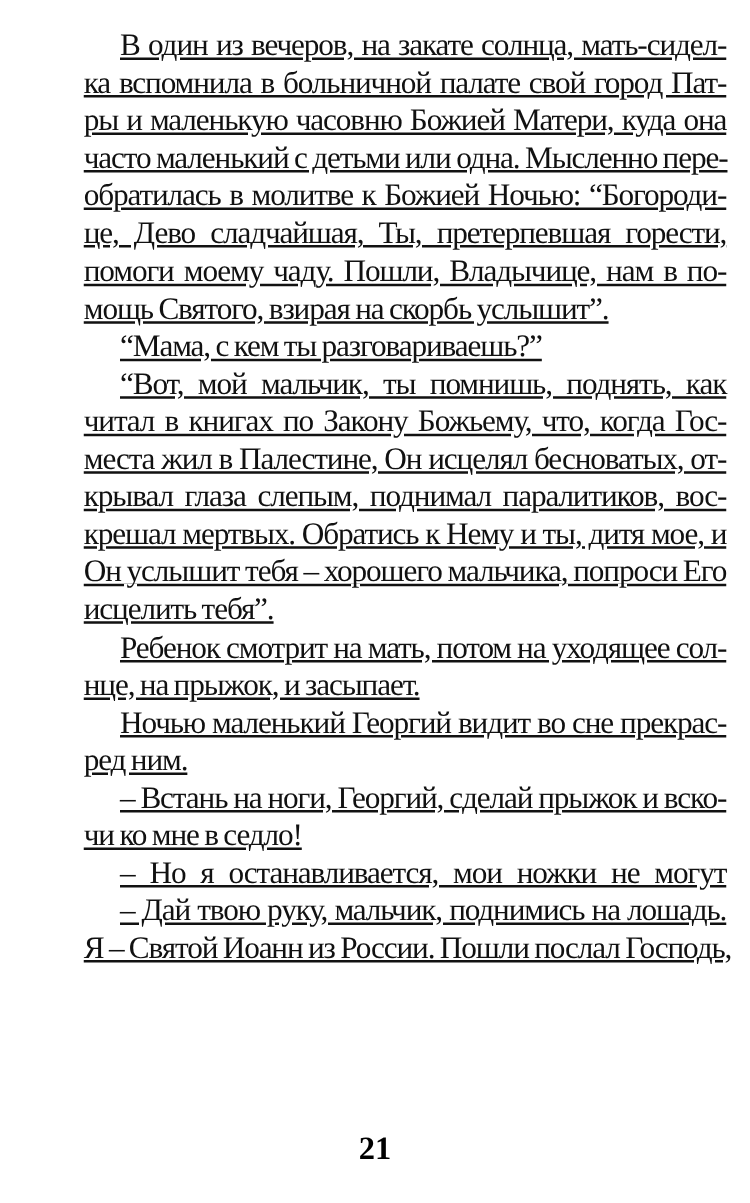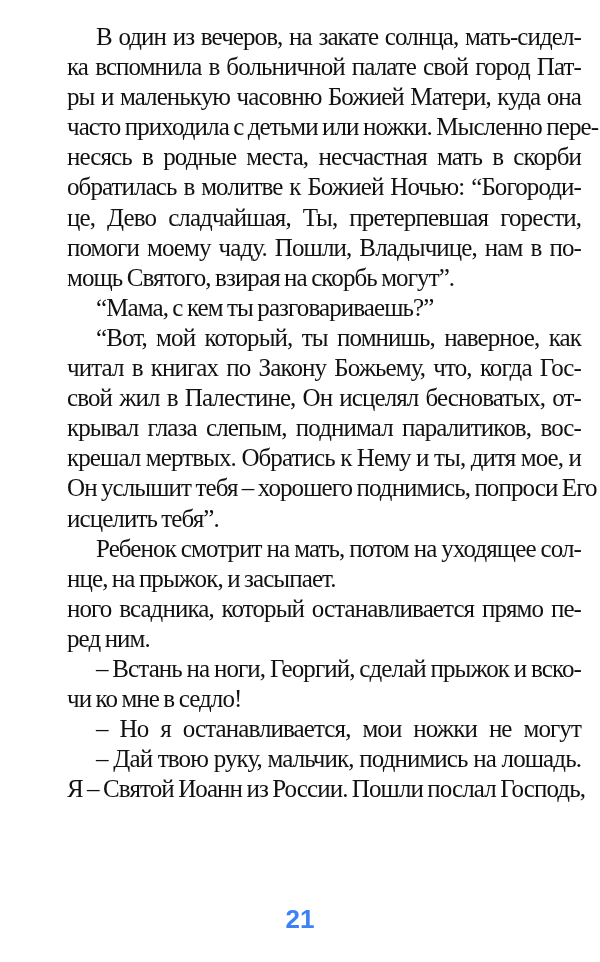--- a/index.html
+++ b/index.html
@@ -20,6 +20,7 @@
       left: 67px;
       top: 22px;
       width: 514px;
+      text-decoration: underline;
     }
     .line {
       display: block;

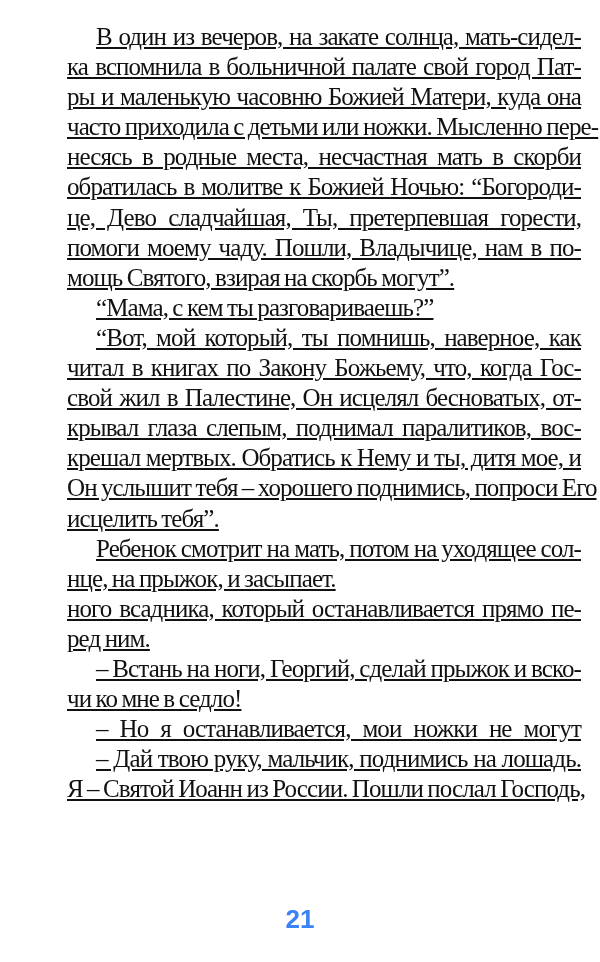--- a/index.html
+++ b/index.html
@@ -58,7 +58,7 @@
   <span class="line indent">В один из вечеров, на закате солнца, мать-сидел-</span>
   <span class="line">ка вспомнила в больничной палате свой город Пат-</span>
   <span class="line">ры и маленькую часовню Божией Матери, куда она</span>
-  <span class="line">часто приходила с детьми или ножки. Мысленно пере-</span>
+  <span class="line">часто маленький с детьми или одна. Мысленно пере-</span>
   <span class="line">несясь в родные места, несчастная мать в скорби</span>
   <span class="line">обратилась в молитве к Божией Ночью: “Богороди-</span>
   <span class="line">це, Дево сладчайшая, Ты, претерпевшая горести,</span>

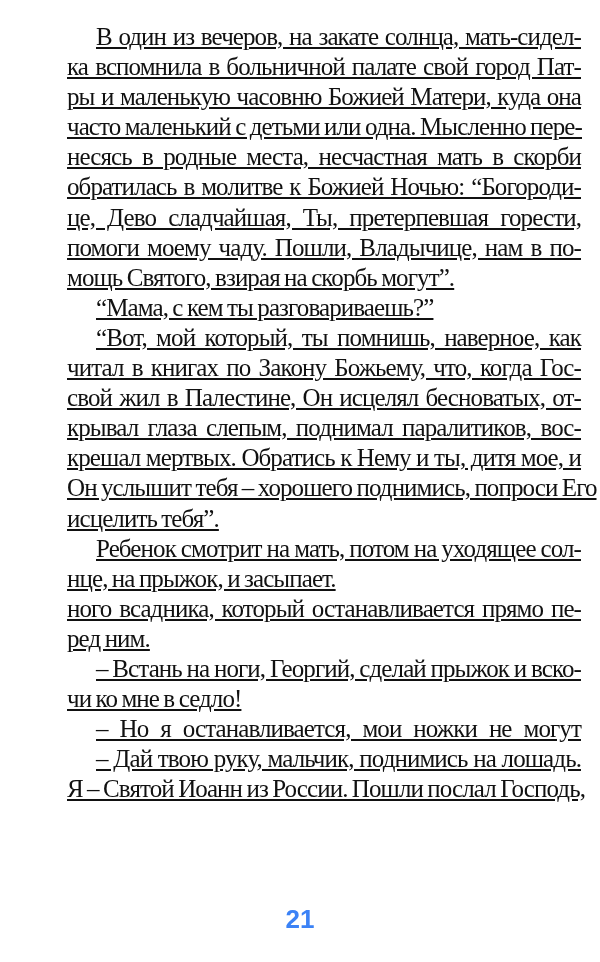--- a/index.html
+++ b/index.html
@@ -59,7 +59,6 @@
   <span class="line">ка вспомнила в больничной палате свой город Пат-</span>
   <span class="line">ры и маленькую часовню Божией Матери, куда она</span>
   <span class="line">часто маленький с детьми или одна. Мысленно пере-</span>
-  <span class="line">несясь в родные места, несчастная мать в скорби</span>
   <span class="line">обратилась в молитве к Божией Ночью: “Богороди-</span>
   <span class="line">це, Дево сладчайшая, Ты, претерпевшая горести,</span>
   <span class="line">помоги моему чаду. Пошли, Владычице, нам в по-</span>

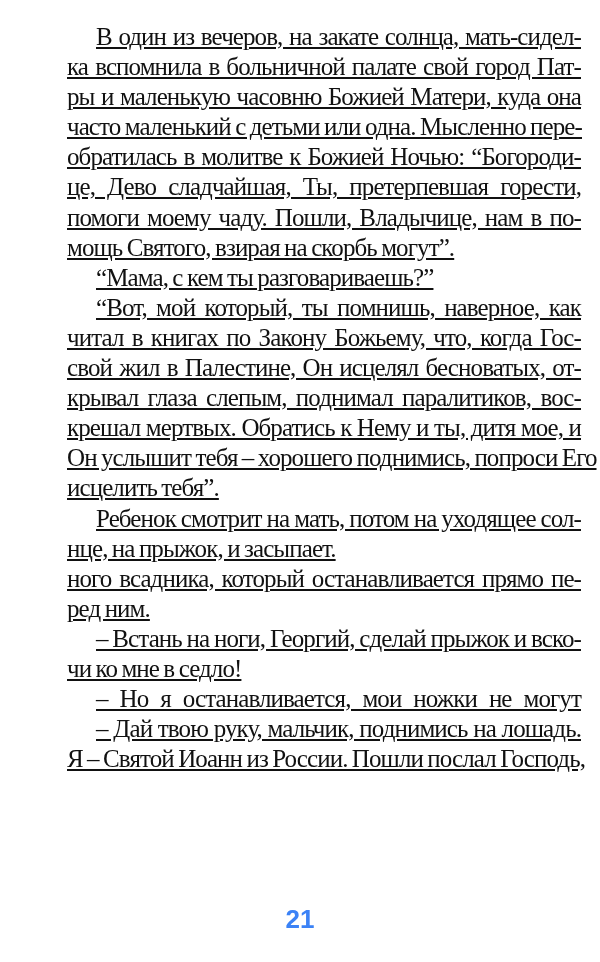--- a/index.html
+++ b/index.html
@@ -62,7 +62,7 @@
   <span class="line">обратилась в молитве к Божией Ночью: “Богороди-</span>
   <span class="line">це, Дево сладчайшая, Ты, претерпевшая горести,</span>
   <span class="line">помоги моему чаду. Пошли, Владычице, нам в по-</span>
-  <span class="line last">мощь Святого, взирая на скорбь могут”.</span>
+  <span class="line last">мощь Святого, взирая на скорбь услышит”.</span>
   <span class="line indent last">“Мама, с кем ты разговариваешь?”</span>
   <span class="line indent">“Вот, мой который, ты помнишь, наверное, как</span>
   <span class="line">читал в книгах по Закону Божьему, что, когда Гос-</span>

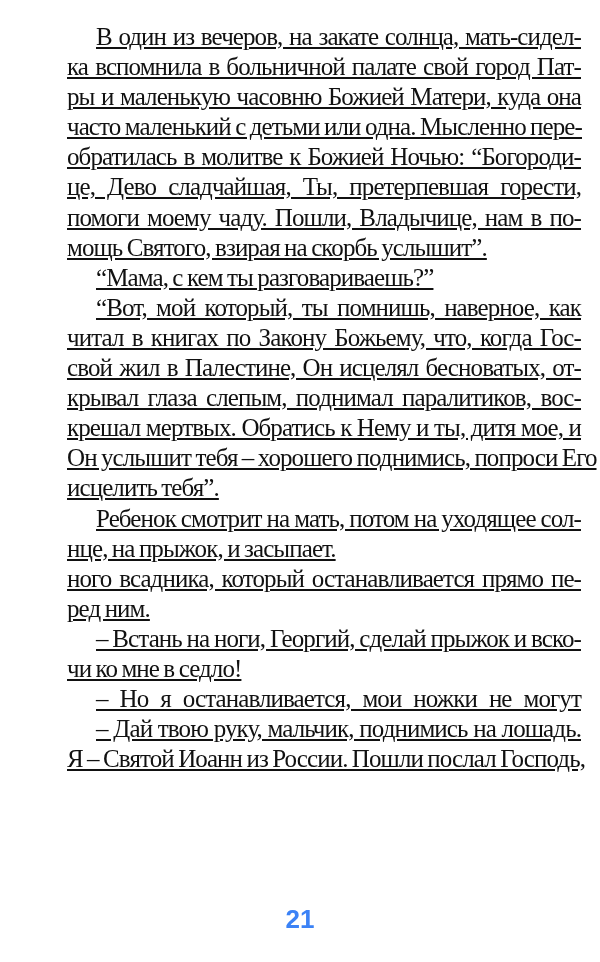--- a/index.html
+++ b/index.html
@@ -64,7 +64,7 @@
   <span class="line">помоги моему чаду. Пошли, Владычице, нам в по-</span>
   <span class="line last">мощь Святого, взирая на скорбь услышит”.</span>
   <span class="line indent last">“Мама, с кем ты разговариваешь?”</span>
-  <span class="line indent">“Вот, мой который, ты помнишь, наверное, как</span>
+  <span class="line indent">“Вот, мой мальчик, ты помнишь, поднять, как</span>
   <span class="line">читал в книгах по Закону Божьему, что, когда Гос-</span>
   <span class="line">свой жил в Палестине, Он исцелял бесноватых, от-</span>
   <span class="line">крывал глаза слепым, поднимал паралитиков, вос-</span>

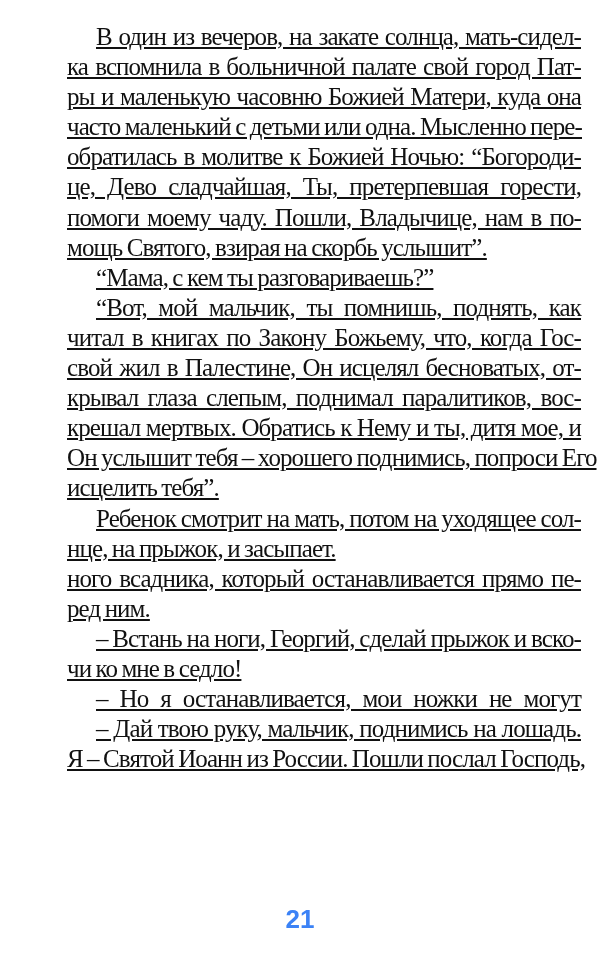--- a/index.html
+++ b/index.html
@@ -66,7 +66,7 @@
   <span class="line indent last">“Мама, с кем ты разговариваешь?”</span>
   <span class="line indent">“Вот, мой мальчик, ты помнишь, поднять, как</span>
   <span class="line">читал в книгах по Закону Божьему, что, когда Гос-</span>
-  <span class="line">свой жил в Палестине, Он исцелял бесноватых, от-</span>
+  <span class="line">места жил в Палестине, Он исцелял бесноватых, от-</span>
   <span class="line">крывал глаза слепым, поднимал паралитиков, вос-</span>
   <span class="line">крешал мертвых. Обратись к Нему и ты, дитя мое, и</span>
   <span class="line">Он услышит тебя – хорошего поднимись, попроси Его</span>

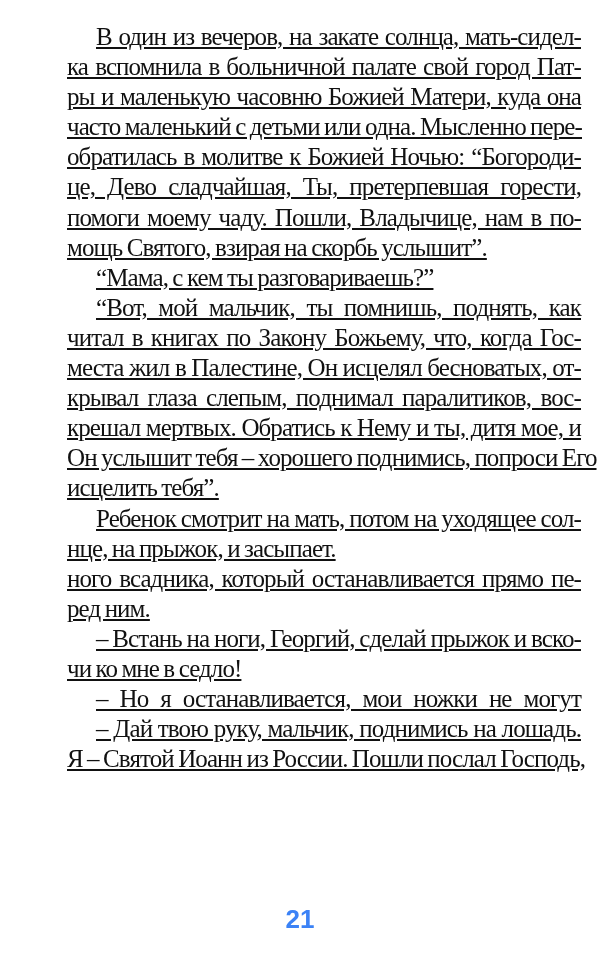--- a/index.html
+++ b/index.html
@@ -69,7 +69,7 @@
   <span class="line">места жил в Палестине, Он исцелял бесноватых, от-</span>
   <span class="line">крывал глаза слепым, поднимал паралитиков, вос-</span>
   <span class="line">крешал мертвых. Обратись к Нему и ты, дитя мое, и</span>
-  <span class="line">Он услышит тебя – хорошего поднимись, попроси Его</span>
+  <span class="line">Он услышит тебя – хорошего мальчика, попроси Его</span>
   <span class="line last">исцелить тебя”.</span>
   <span class="line indent">Ребенок смотрит на мать, потом на уходящее сол-</span>
   <span class="line last">нце, на прыжок, и засыпает.</span>

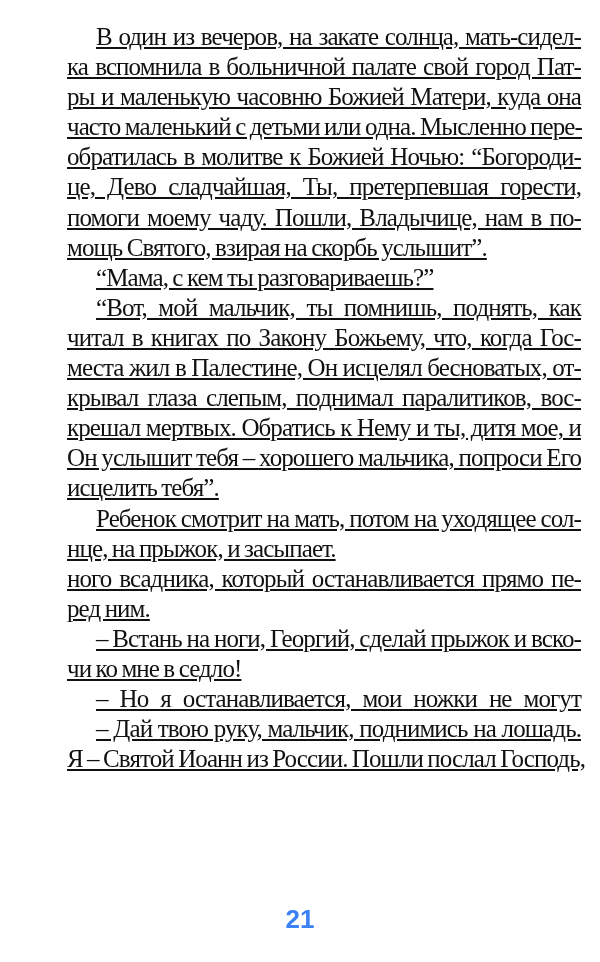--- a/index.html
+++ b/index.html
@@ -73,6 +73,7 @@
   <span class="line last">исцелить тебя”.</span>
   <span class="line indent">Ребенок смотрит на мать, потом на уходящее сол-</span>
   <span class="line last">нце, на прыжок, и засыпает.</span>
+  <span class="line indent">Ночью маленький Георгий видит во сне прекрас-</span>
   <span class="line">ного всадника, который останавливается прямо пе-</span>
   <span class="line last">ред ним.</span>
   <span class="line indent">– Встань на ноги, Георгий, сделай прыжок и вско-</span>

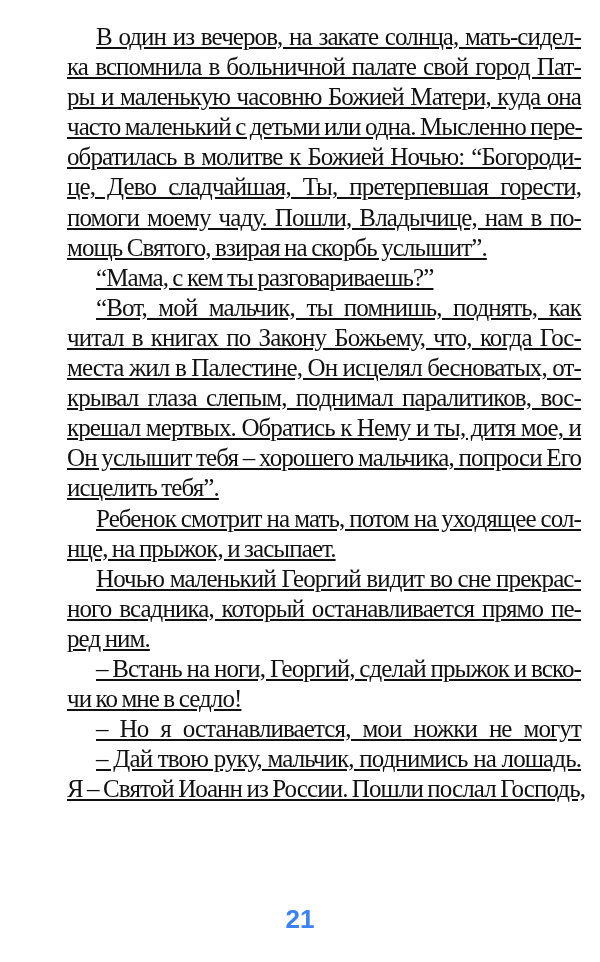--- a/index.html
+++ b/index.html
@@ -74,7 +74,6 @@
   <span class="line indent">Ребенок смотрит на мать, потом на уходящее сол-</span>
   <span class="line last">нце, на прыжок, и засыпает.</span>
   <span class="line indent">Ночью маленький Георгий видит во сне прекрас-</span>
-  <span class="line">ного всадника, который останавливается прямо пе-</span>
   <span class="line last">ред ним.</span>
   <span class="line indent">– Встань на ноги, Георгий, сделай прыжок и вско-</span>
   <span class="line last">чи ко мне в седло!</span>

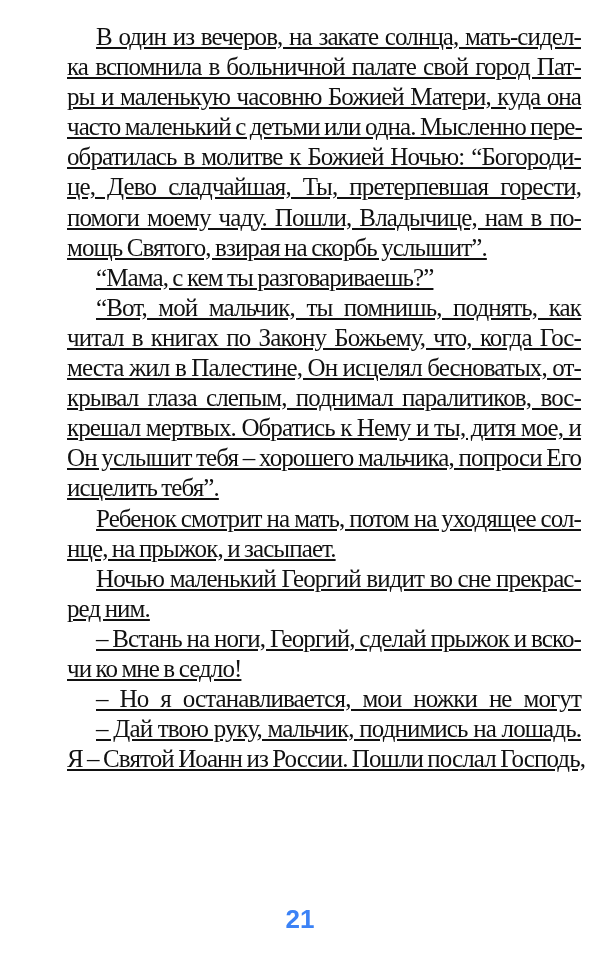--- a/index.html
+++ b/index.html
@@ -47,8 +47,8 @@
       text-align: center;
       font-size: 26px;
       font-weight: bold;
-      font-family: Liberation Sans, sans-serif;
-      color: #3b82f6;
+      font-family: Liberation Serif, serif;
+      color: #000000;
     }
   </style>
 </head>

